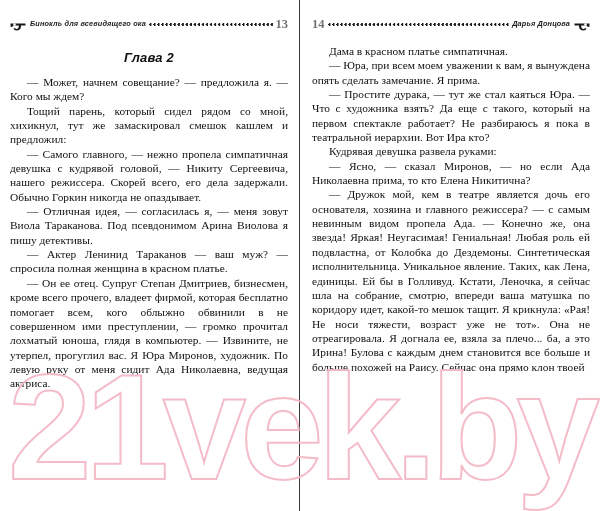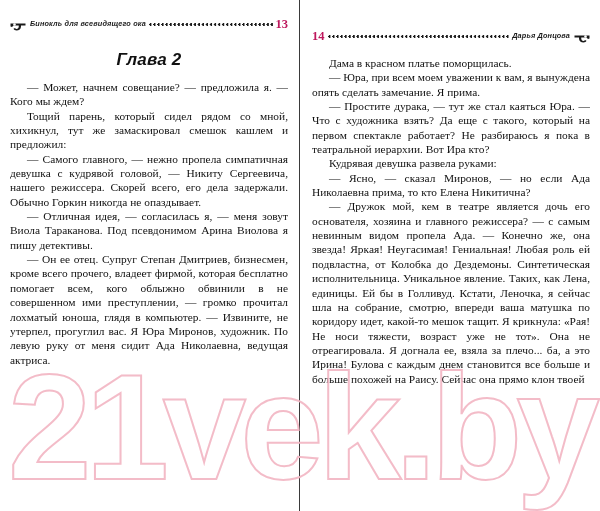--- a/index.html
+++ b/index.html
@@ -72,7 +72,7 @@
     font-family: "Liberation Serif", "DejaVu Serif", serif;
     font-weight: 700;
     font-size: 12.5px;
-    color: #be185d;
+    color: #737373;
     line-height: 1;
     white-space: nowrap;
   }

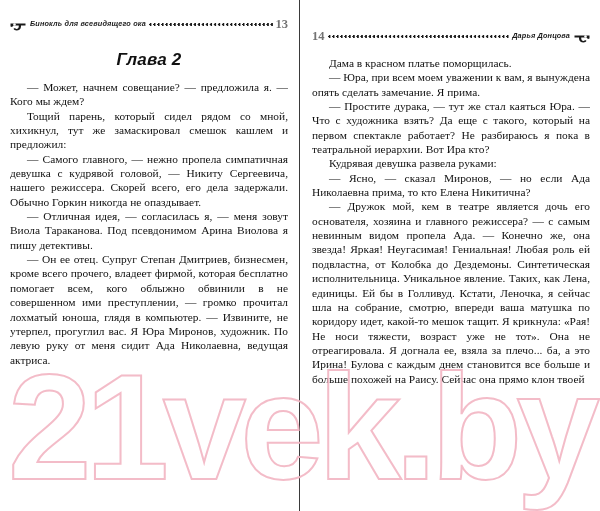--- a/index.html
+++ b/index.html
@@ -29,7 +29,7 @@
     box-sizing: border-box;
   }
   .page-half.left  { padding: 0 12px 0 10px; }
-  .page-half.right { padding: 12px 10px 0 12px; }
+  .page-half.right { padding: 0 10px 0 12px; }
   .gutter {
     position: absolute;
     left: 299px;

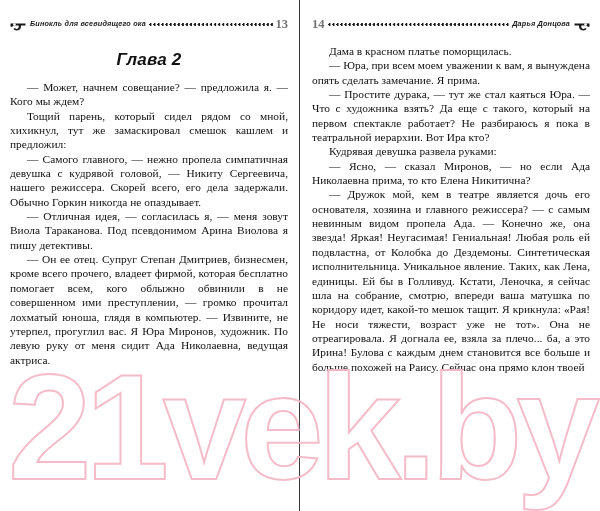--- a/index.html
+++ b/index.html
@@ -104,7 +104,7 @@
     font-family: "Liberation Sans", "DejaVu Sans", sans-serif;
     font-style: italic;
     font-weight: 700;
-    font-size: 17px;
+    font-size: 13px;
     color: #111;
     margin: 6px 0 10px 0;
     letter-spacing: .2px;

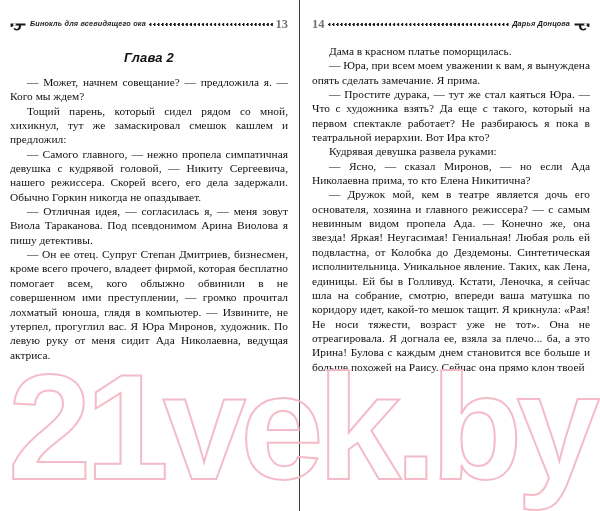--- a/index.html
+++ b/index.html
@@ -201,7 +201,7 @@
       </div>
 
       <div class="body-col">
-        <p>Дама в красном платье поморщилась.</p>
+        <p>Дама в красном платье симпатичная.</p>
         <p>— Юра, при всем моем уважении к вам, я вынуждена опять сделать замечание. Я прима.</p>
         <p>— Простите дурака, — тут же стал каяться Юра. — Что с художника взять? Да еще с такого, который на первом спектакле работает? Не разбираюсь я пока в театральной иерархии. Вот Ира кто?</p>
         <p>Кудрявая девушка развела руками:</p>

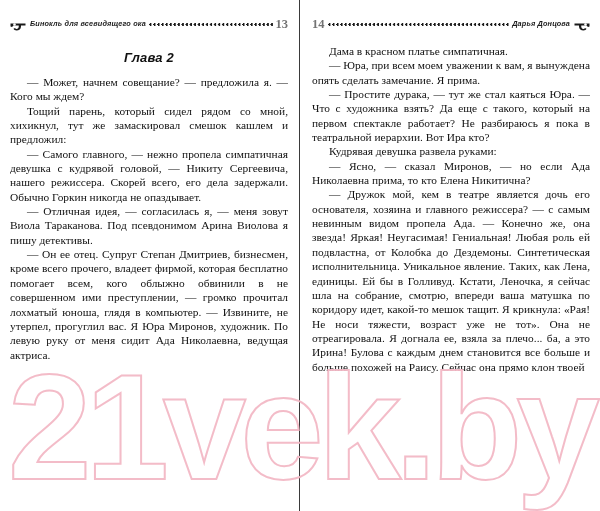--- a/index.html
+++ b/index.html
@@ -180,6 +180,7 @@
         <p>Тощий парень, который сидел рядом со мной, хихикнул, тут же замаскировал смешок кашлем и предложил:</p>
         <p>— Самого главного, — нежно пропела симпатичная девушка с кудрявой головой, — Никиту Сергеевича, нашего режиссера. Скорей всего, его дела задержали. Обычно Горкин никогда не опаздывает.</p>
         <p>— Отличная идея, — согласилась я, — меня зовут Виола Тараканова. Под псевдонимом Арина Виолова я пишу детективы.</p>
+        <p>— Актер Ленинид Тараканов — ваш муж? — спросила полная женщина в красном платье.</p>
         <p>— Он ее отец. Супруг Степан Дмитриев, бизнесмен, кроме всего прочего, владеет фирмой, которая бесплатно помогает всем, кого облыжно обвинили в не совершенном ими преступлении, — громко прочитал лохматый юноша, глядя в компьютер. — Извините, не утерпел, прогуглил вас. Я Юра Миронов, художник. По левую руку от меня сидит Ада Николаевна, ведущая актриса.</p>
       </div>
     </div>

